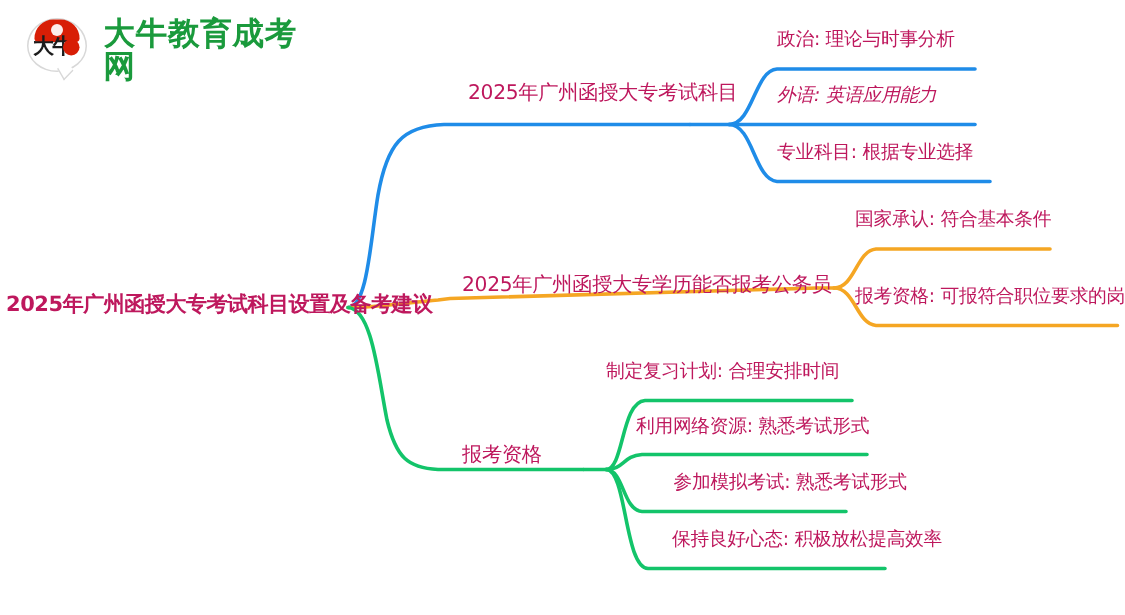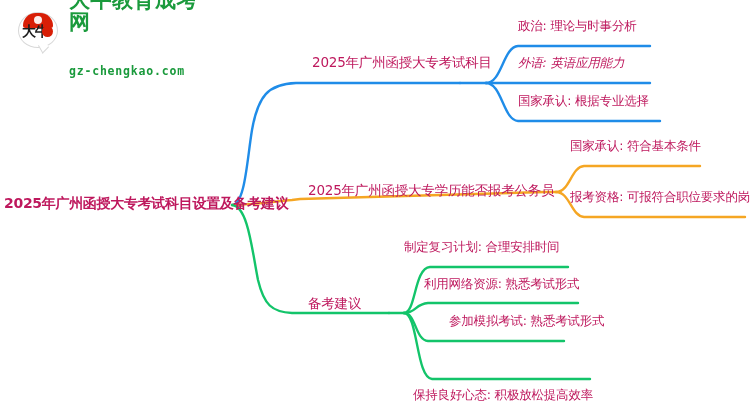--- a/index.html
+++ b/index.html
@@ -170,7 +170,6 @@
   </div>
   <div id="logo-text">
     <div id="logo-title">大牛教育成考网</div>
-    <div id="logo-domain">gz-chengkao.com</div>
   </div>
 </div>
 

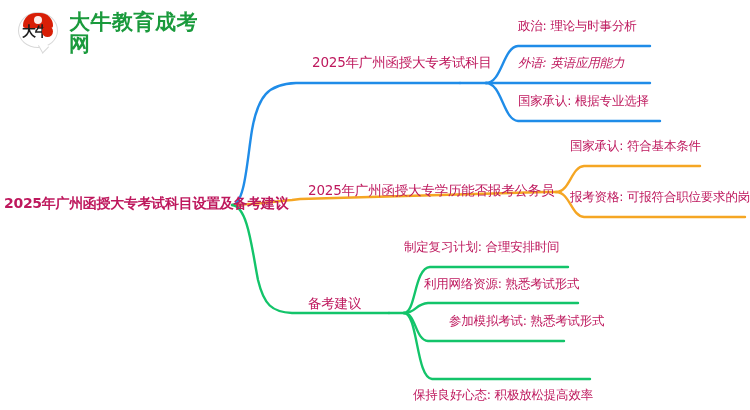--- a/index.html
+++ b/index.html
@@ -211,7 +211,7 @@
 <div class="node branch-node" style="left:312px; top:56px;">2025年广州函授大专考试科目</div>
 <div class="node leaf-node" style="left:518px; top:20px;">政治: 理论与时事分析</div>
 <div class="node leaf-node" style="left:518px; top:57px;font-style:italic;">外语: 英语应用能力</div>
-<div class="node leaf-node" style="left:518px; top:95px;">国家承认: 根据专业选择</div>
+<div class="node leaf-node" style="left:518px; top:95px;">专业科目: 根据专业选择</div>
 
 <div class="node branch-node" style="left:308px; top:184px;">2025年广州函授大专学历能否报考公务员</div>
 <div class="node leaf-node" style="left:570px; top:140px;">国家承认: 符合基本条件</div>

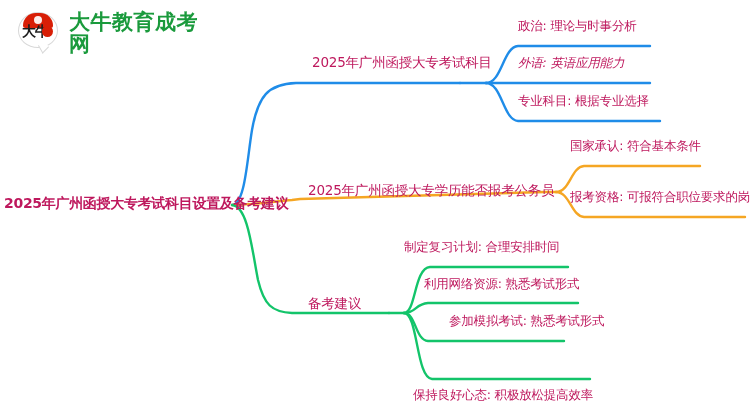--- a/index.html
+++ b/index.html
@@ -217,7 +217,7 @@
 <div class="node leaf-node" style="left:570px; top:140px;">国家承认: 符合基本条件</div>
 <div class="node leaf-node" style="left:570px; top:191px;">报考资格: 可报符合职位要求的岗位</div>
 
-<div class="node branch-node" style="left:308px; top:297px;">备考建议</div>
+<div class="node branch-node" style="left:308px; top:297px;">报考资格</div>
 <div class="node leaf-node" style="left:404px; top:241px;">制定复习计划: 合理安排时间</div>
 <div class="node leaf-node" style="left:424px; top:278px;">利用网络资源: 熟悉考试形式</div>
 <div class="node leaf-node" style="left:424px; top:315px;margin-left:25px;">参加模拟考试: 熟悉考试形式</div>

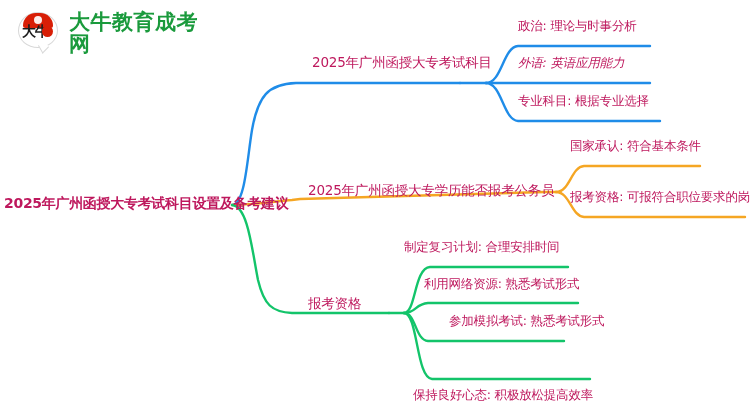--- a/index.html
+++ b/index.html
@@ -221,6 +221,6 @@
 <div class="node leaf-node" style="left:404px; top:241px;">制定复习计划: 合理安排时间</div>
 <div class="node leaf-node" style="left:424px; top:278px;">利用网络资源: 熟悉考试形式</div>
 <div class="node leaf-node" style="left:424px; top:315px;margin-left:25px;">参加模拟考试: 熟悉考试形式</div>
-<div class="node leaf-node" style="left:413px; top:353px;margin-top:36px;">保持良好心态: 积极放松提高效率</div>
+<div class="node leaf-node" style="left:448px; top:353px;">保持良好心态: 积极放松提高效率</div>
 
 </body></html>

